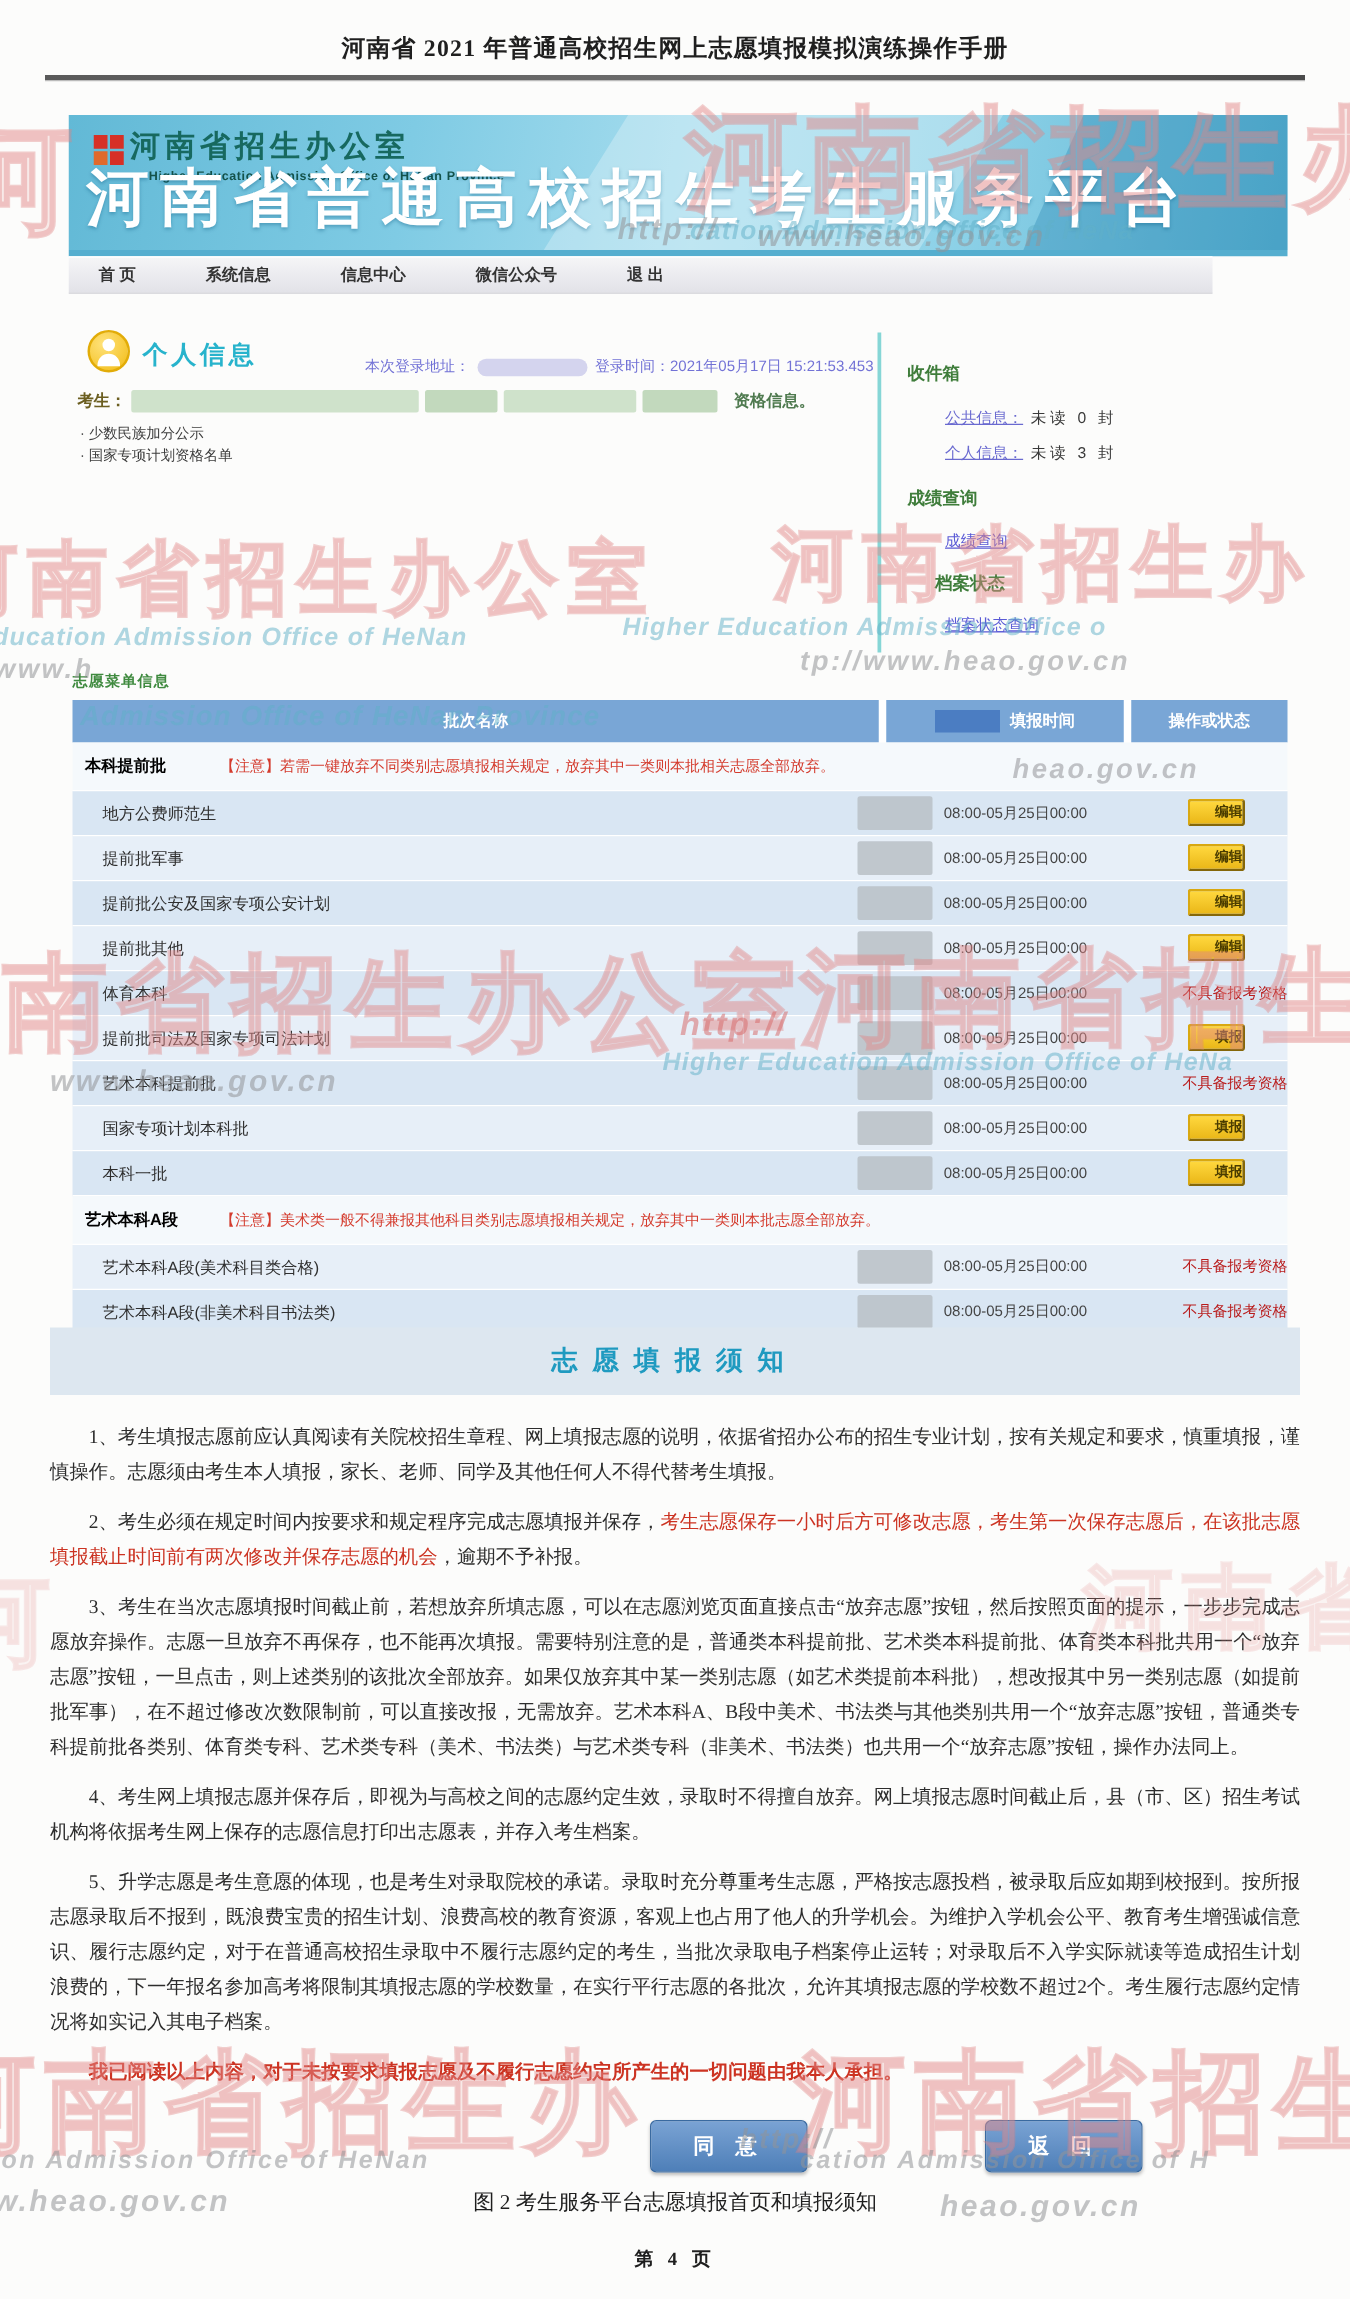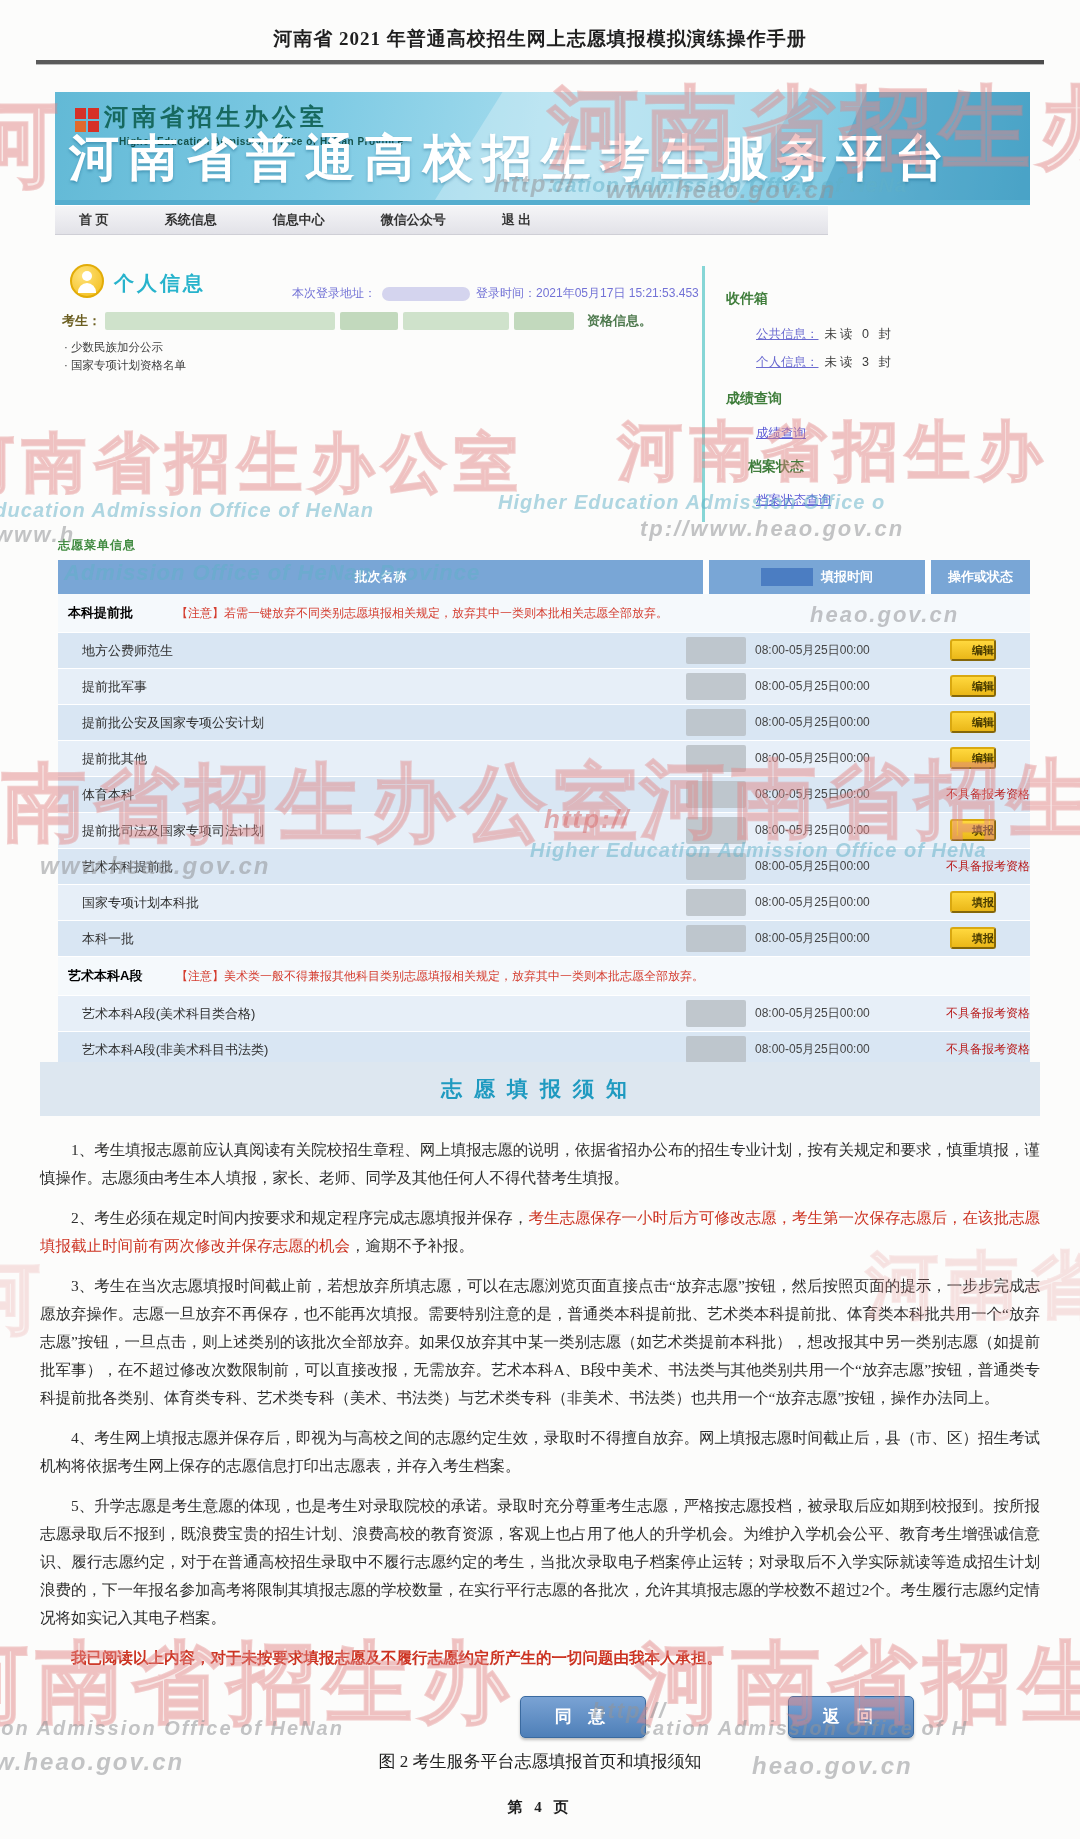--- a/index.html
+++ b/index.html
@@ -27,7 +27,7 @@
                 letter-spacing:9px;white-space:nowrap;text-shadow:0 2px 3px rgba(0,80,120,.35);font-family:"Liberation Serif",serif}
 
   
-  .nav{left:55px;top:205px;width:773px;height:30px;background:linear-gradient(#f5f5f7,#e2e2e8);
+  .nav{left:55px;top:205px;width:915px;height:30px;background:linear-gradient(#f5f5f7,#e2e2e8);
        border-top:1px solid #fff;border-bottom:1px solid #cfcfd6;display:flex;align-items:center;gap:56px;padding-left:24px;box-sizing:border-box}
   .nav-item{font-size:13px;font-weight:bold;color:#333;cursor:pointer;white-space:nowrap}
 

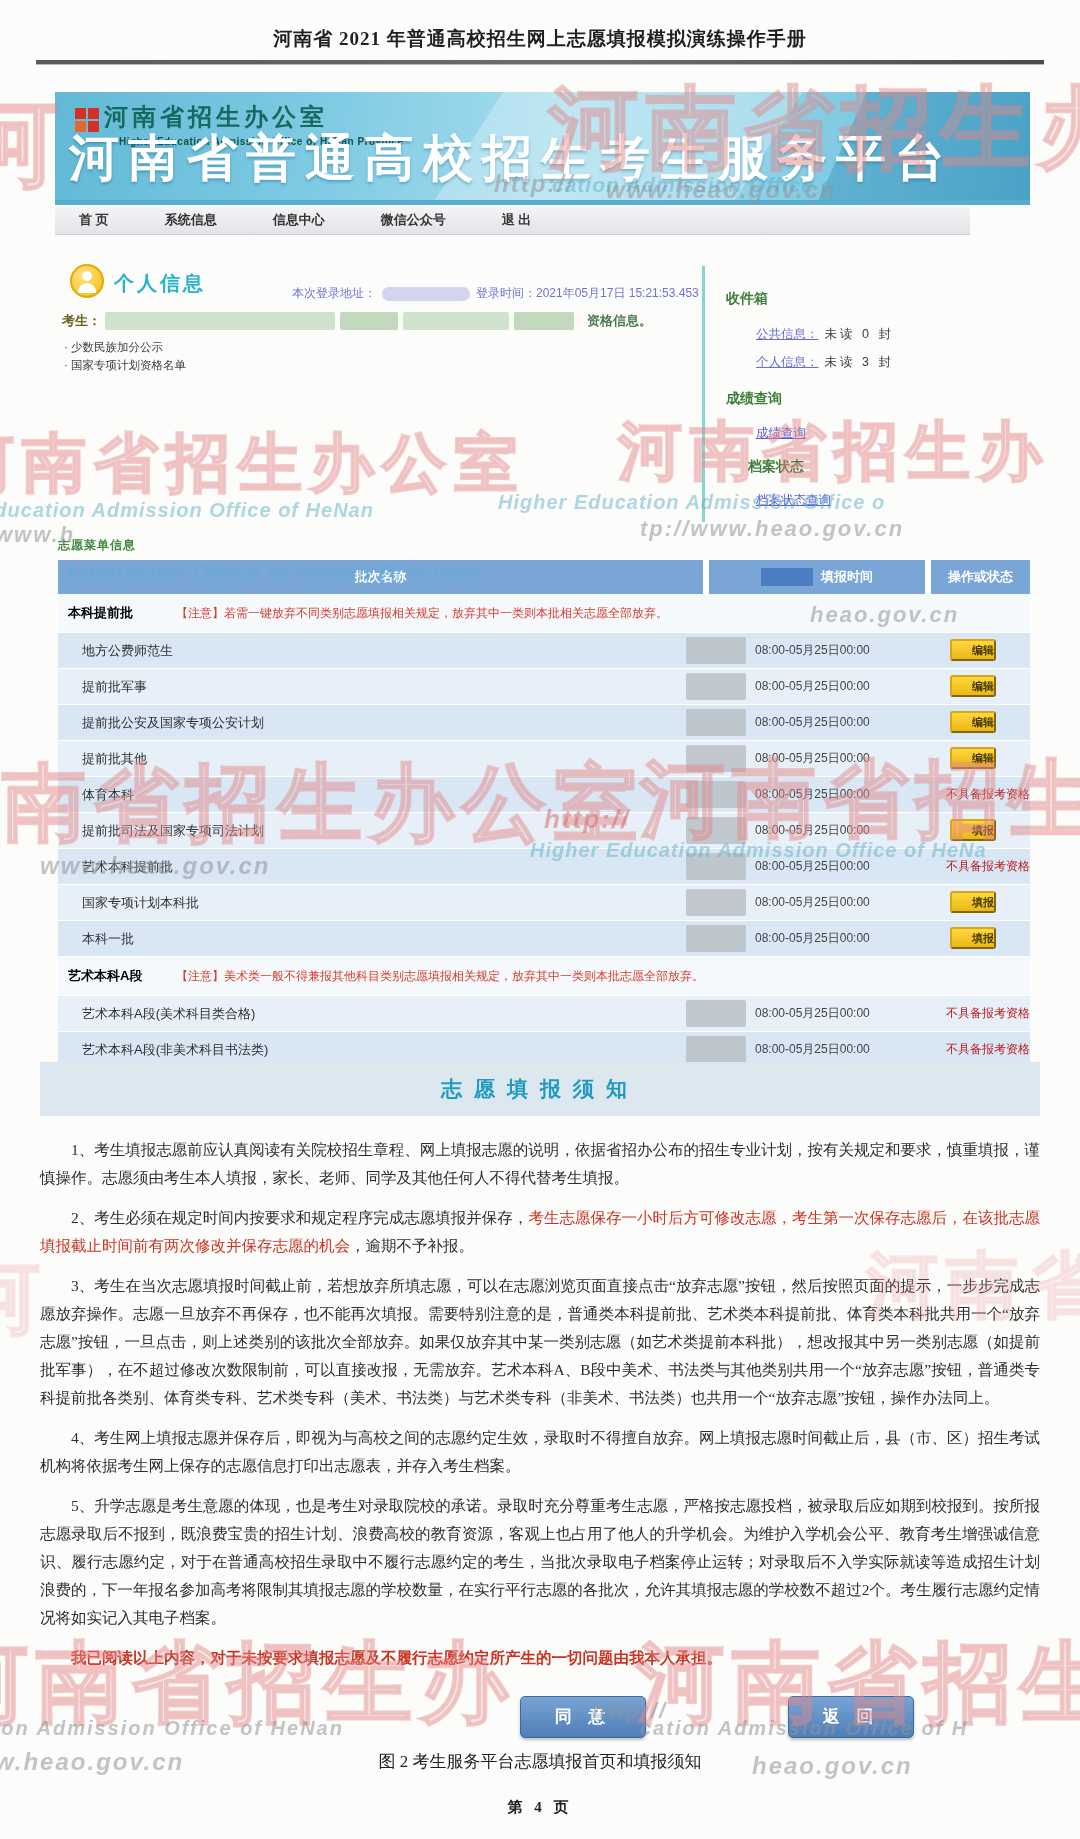--- a/index.html
+++ b/index.html
@@ -60,7 +60,7 @@
   .vol-table{left:58px;top:560px;width:972px;border-bottom:1px solid #c8d6e6}
   .thead{display:flex;height:34px}
   .th{background:#79a6d6;color:#fff;font-size:13px;font-weight:bold;display:flex;align-items:center;justify-content:center;position:relative}
-  .th1{width:645px}.thgap{width:6px;background:#fff}.th2{width:216px}.th3{flex:1}
+  .th1{width:645px}.thgap{width:6px;background:#fff}.th2{width:190px}.th3{flex:1}
   .th-redact{width:52px;height:18px;background:#4b7dc2;margin-right:8px}
   .trow{position:relative;height:35px;border-bottom:1px solid #fff}
   .trow.odd{background:#d9e6f3}.trow.even{background:#e7eff8}

